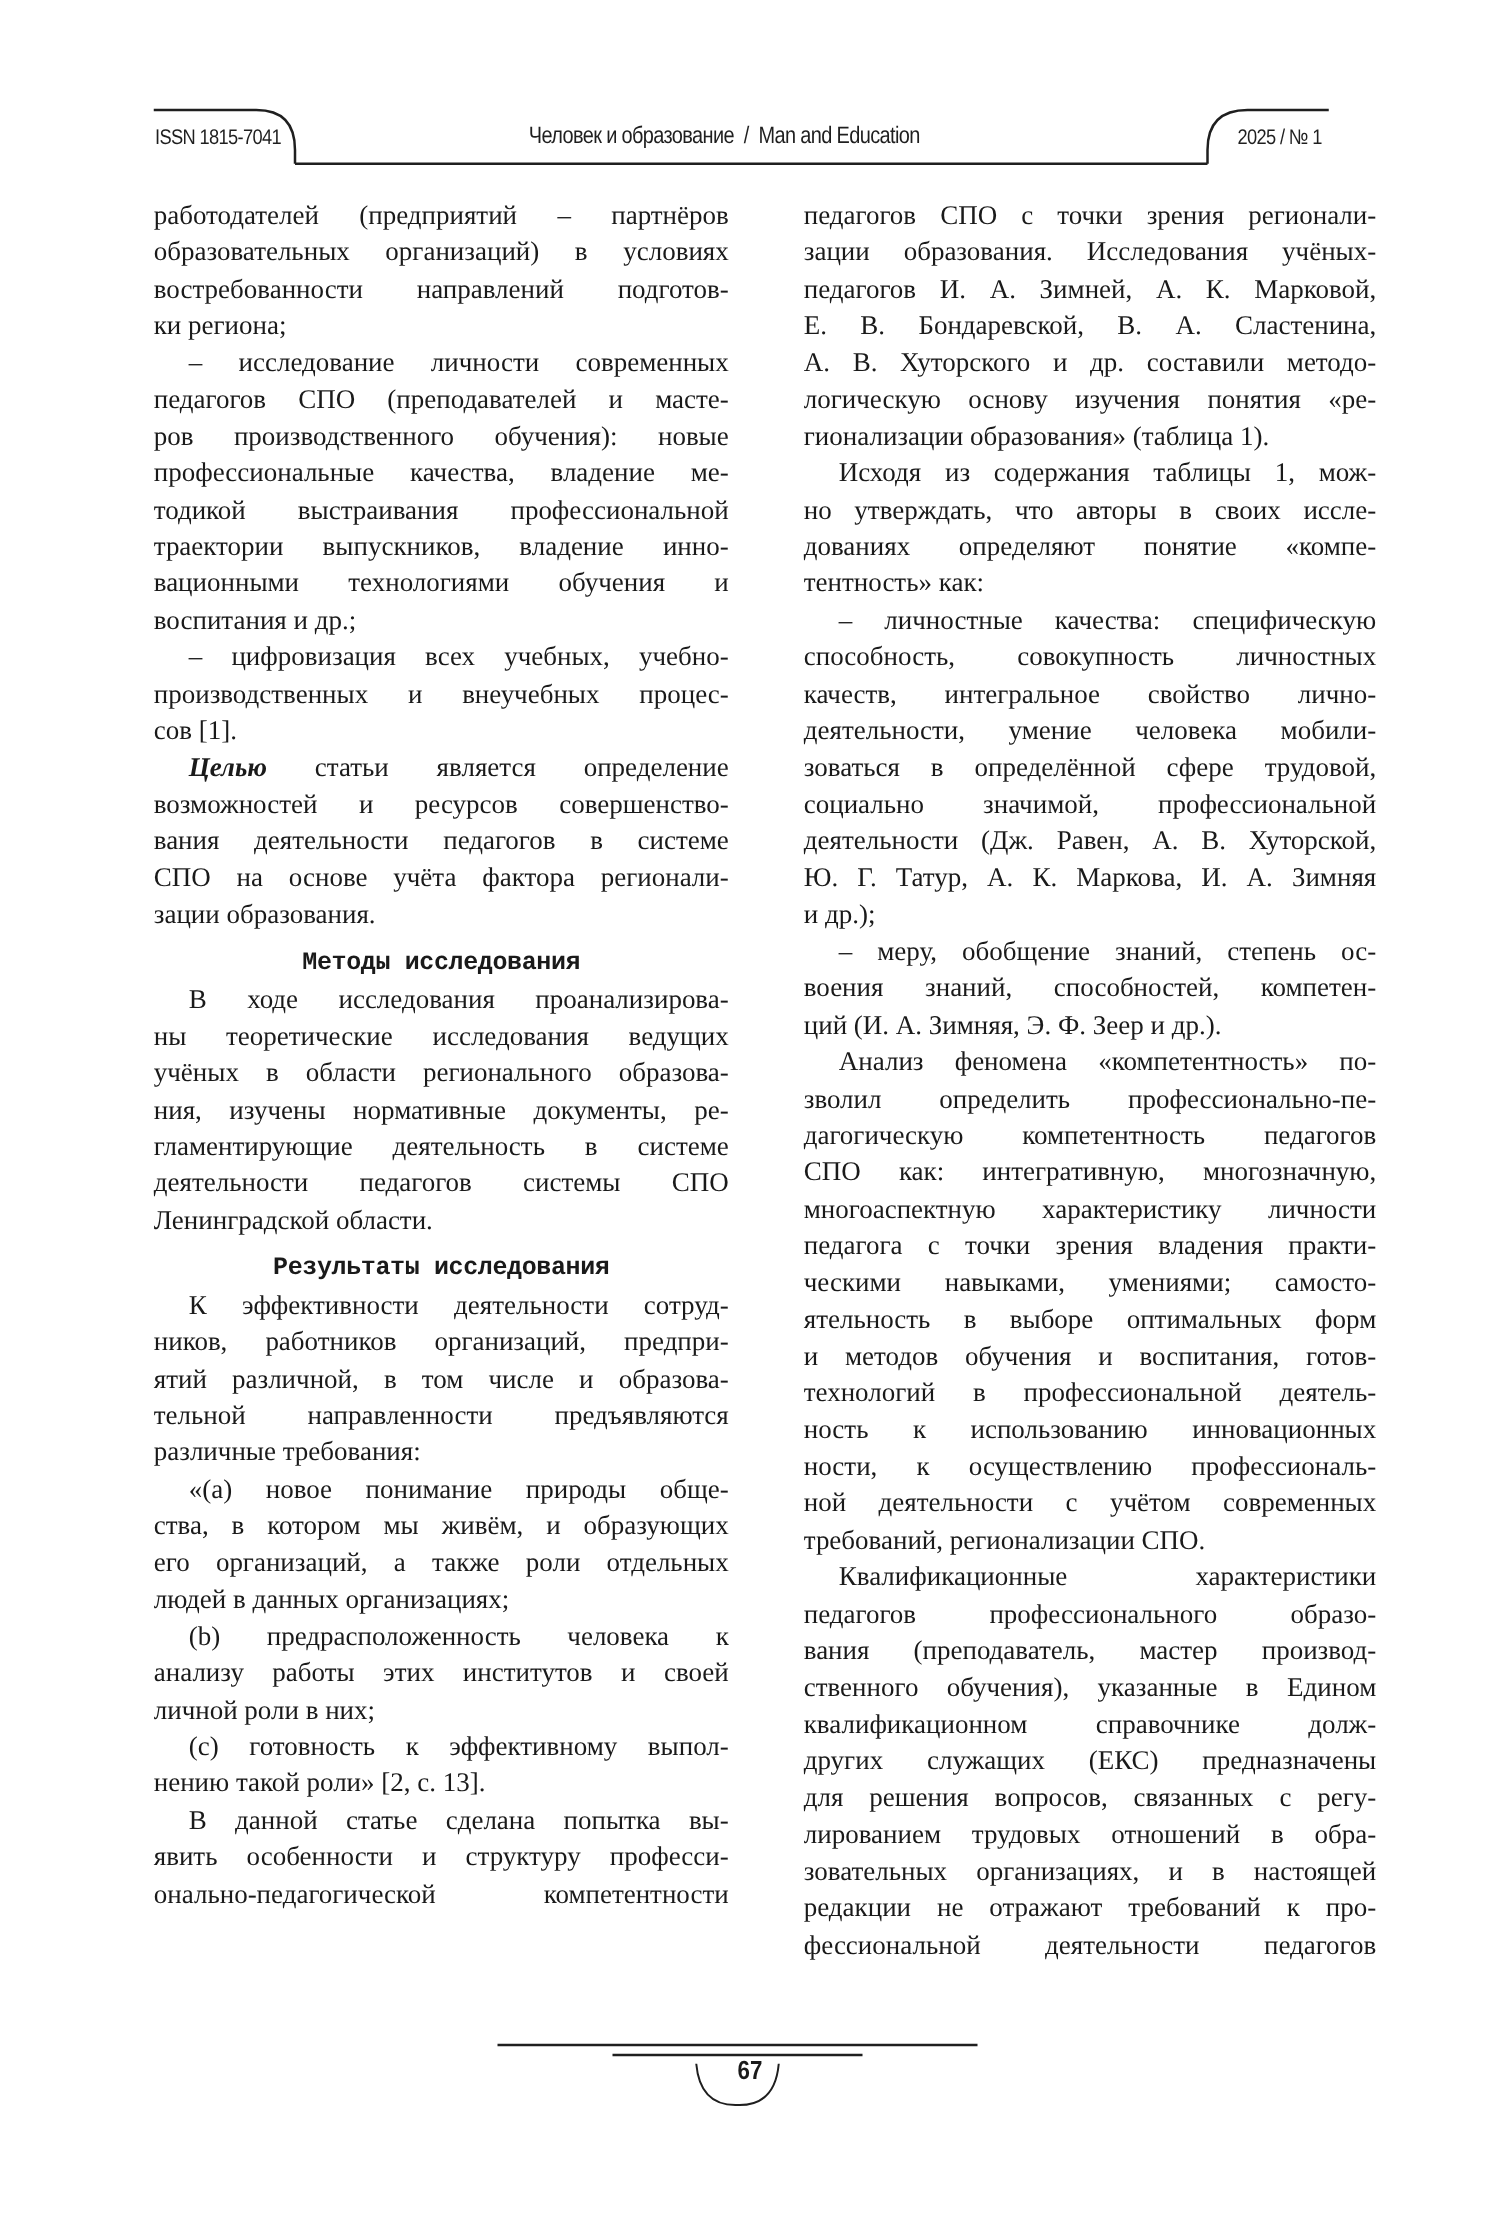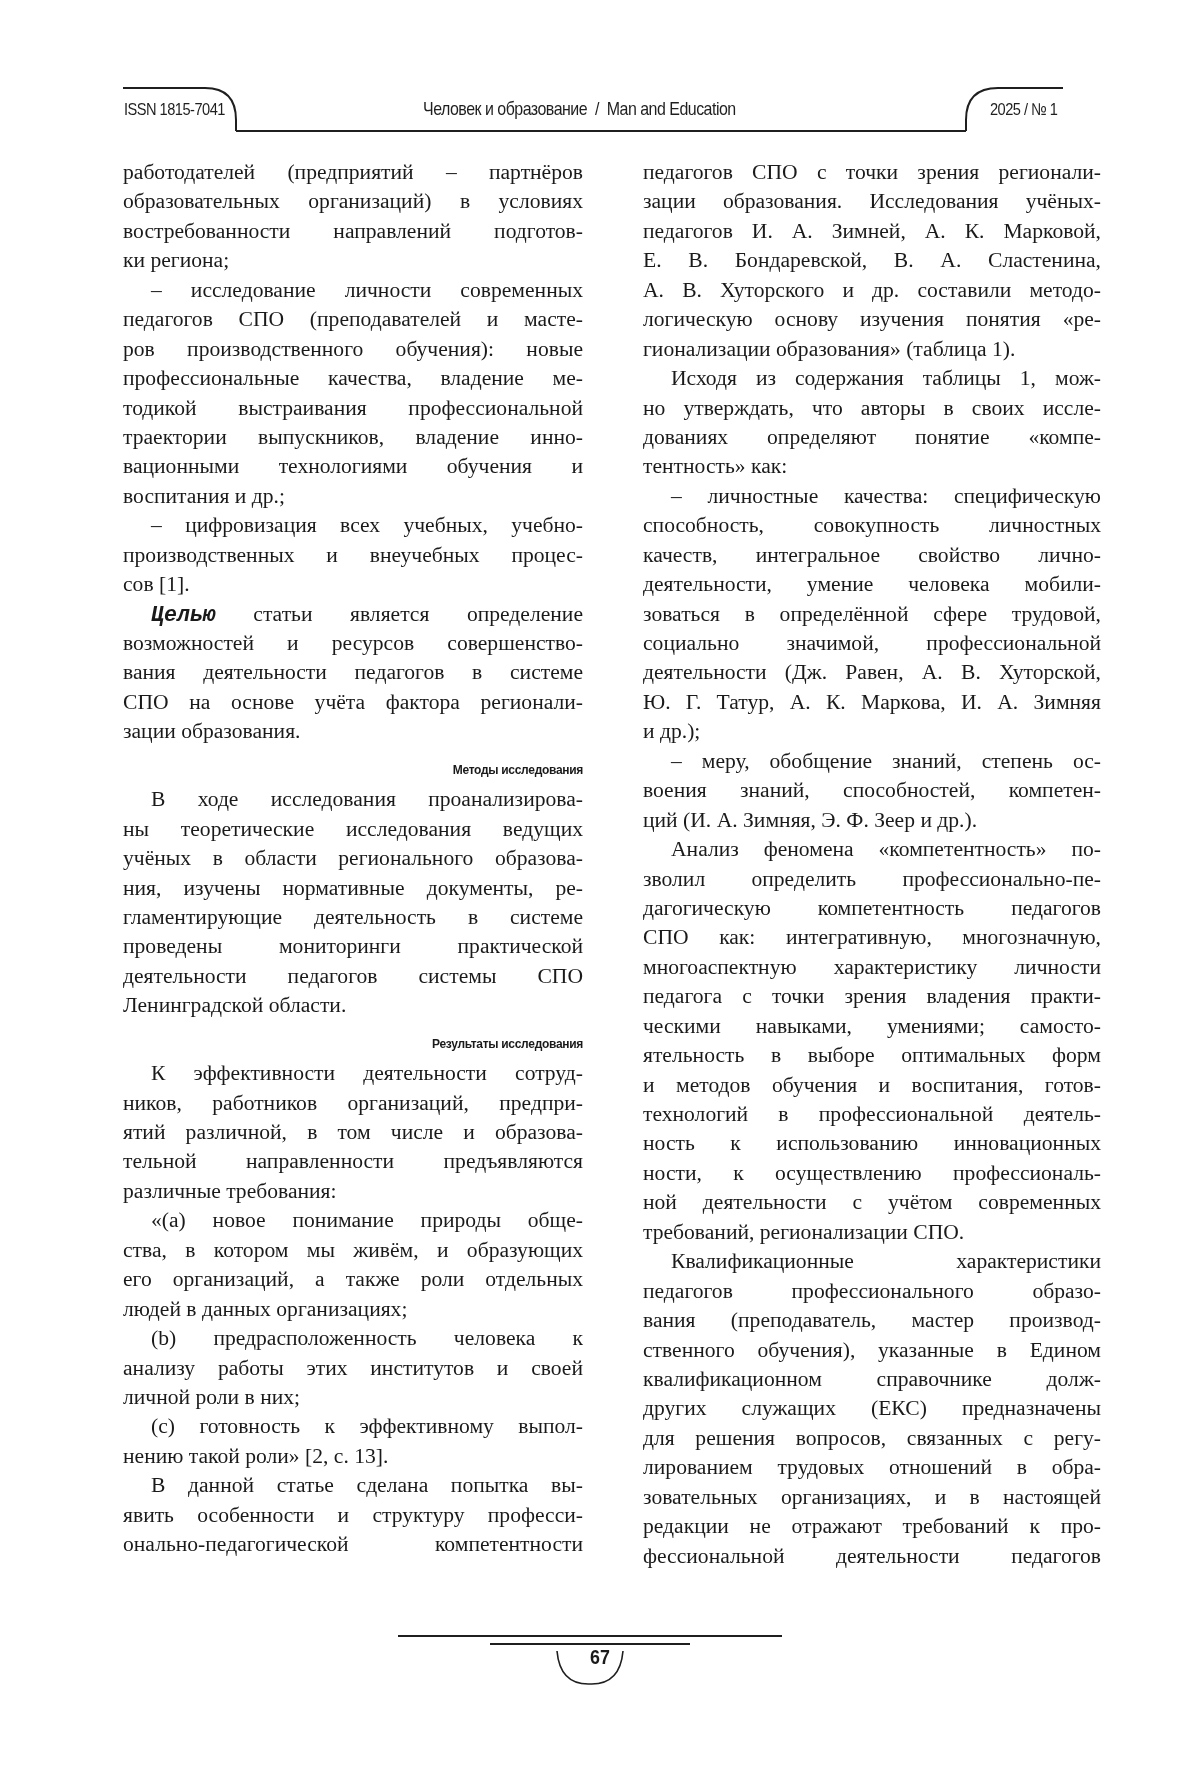--- a/index.html
+++ b/index.html
@@ -17,7 +17,7 @@
   .ln.ind { padding-left: 28px; }
   .heading { display: block; text-align: right; font-family: Liberation Sans, sans-serif; font-weight: bold; font-size: 12px; height: 29.45px; letter-spacing: -0.3px; }
   .gap-sm { display: block; height: 9px; }
-  .ital-bold { font-style: italic; font-weight: bold; font-family: Liberation Mono, monospace; }
+  .ital-bold { font-style: italic; font-weight: bold; }
   .page-num { position: absolute; left: 580px; top: 1645px; width: 40px; text-align: center; font-family: "Liberation Sans", sans-serif; font-weight: bold; font-size: 21px; transform: scaleX(0.85); }
 </style>
 </head>

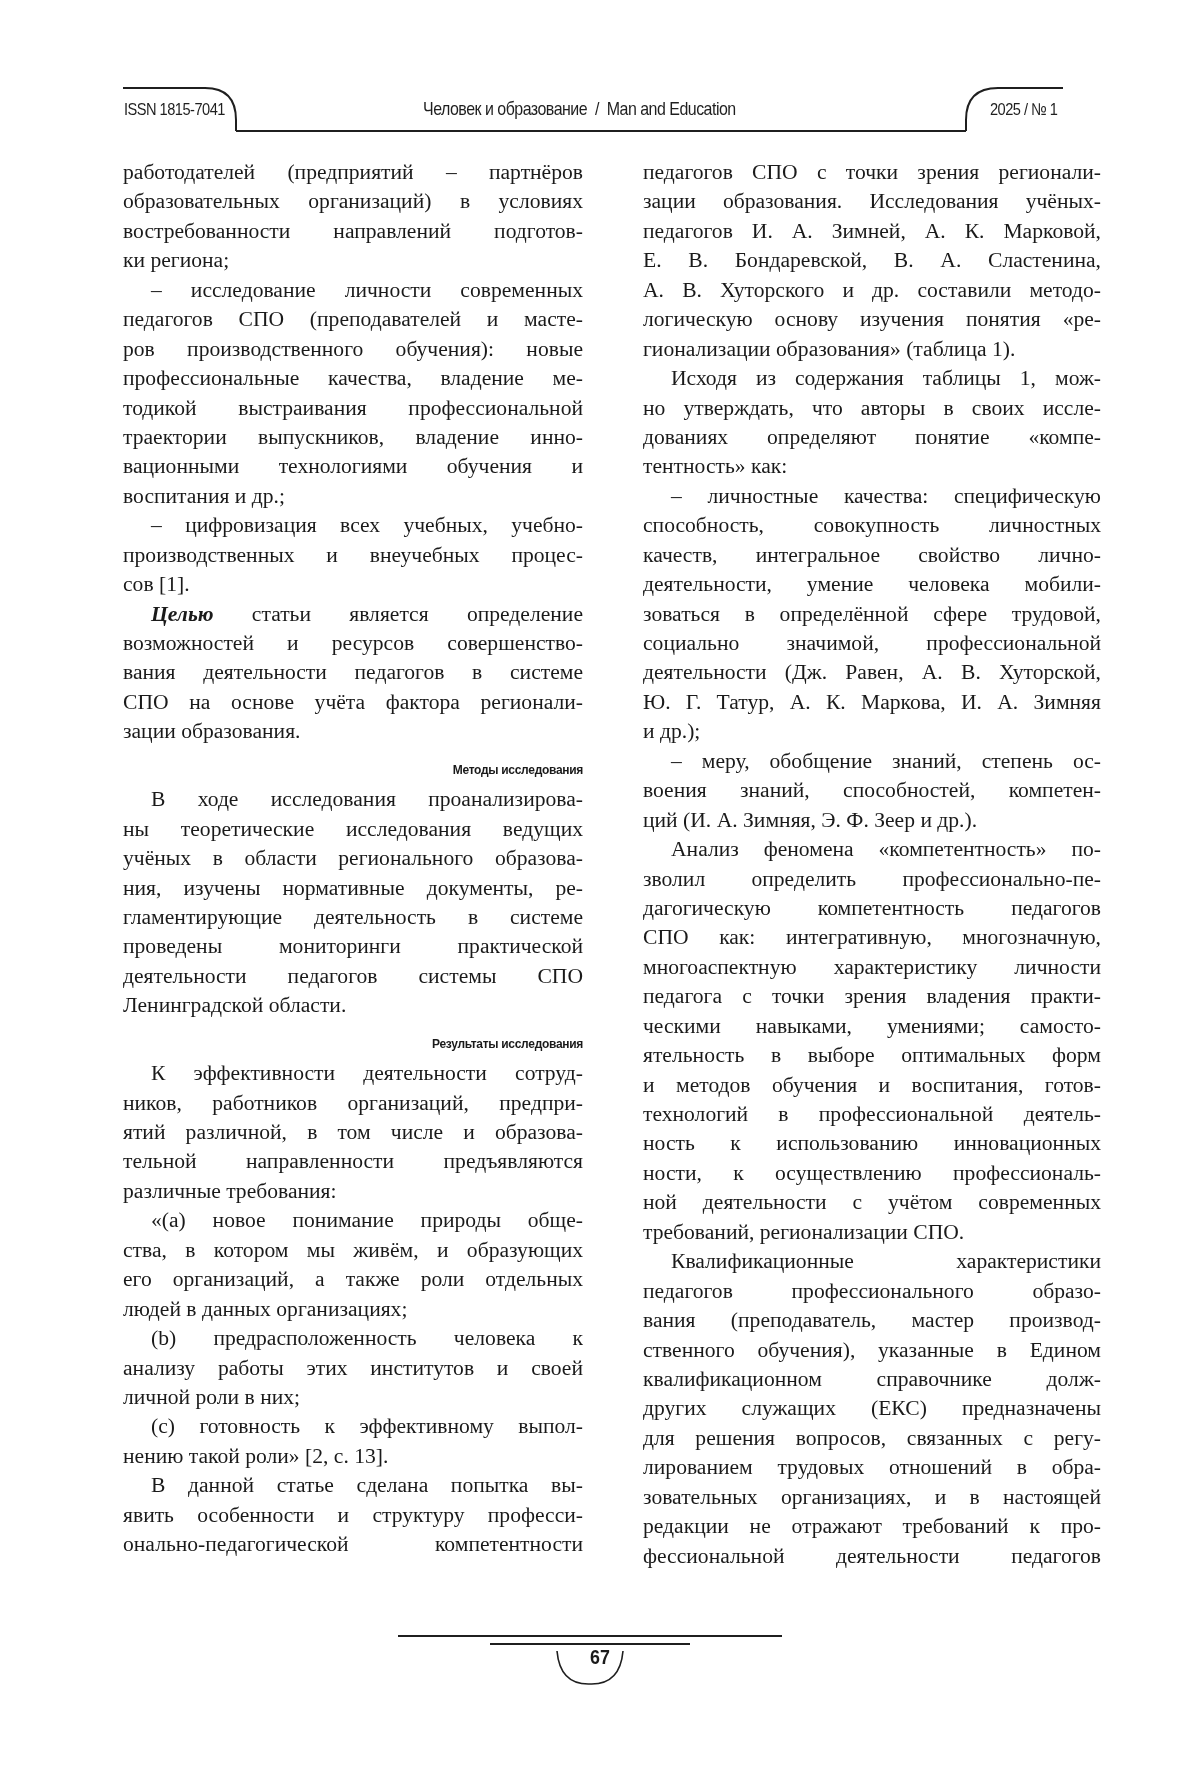--- a/index.html
+++ b/index.html
@@ -15,7 +15,7 @@
   .ln { display: block; white-space: nowrap; text-align: justify; text-align-last: justify; height: 29.45px; overflow: visible; }
   .ln.last { text-align-last: left; }
   .ln.ind { padding-left: 28px; }
-  .heading { display: block; text-align: right; font-family: Liberation Sans, sans-serif; font-weight: bold; font-size: 12px; height: 29.45px; letter-spacing: -0.3px; }
+  .heading { display: block; text-align: center; font-family: Liberation Mono, monospace; font-weight: bold; font-size: 20px; height: 29.45px; letter-spacing: -0.3px; }
   .gap-sm { display: block; height: 9px; }
   .ital-bold { font-style: italic; font-weight: bold; }
   .page-num { position: absolute; left: 580px; top: 1645px; width: 40px; text-align: center; font-family: "Liberation Sans", sans-serif; font-weight: bold; font-size: 21px; transform: scaleX(0.85); }

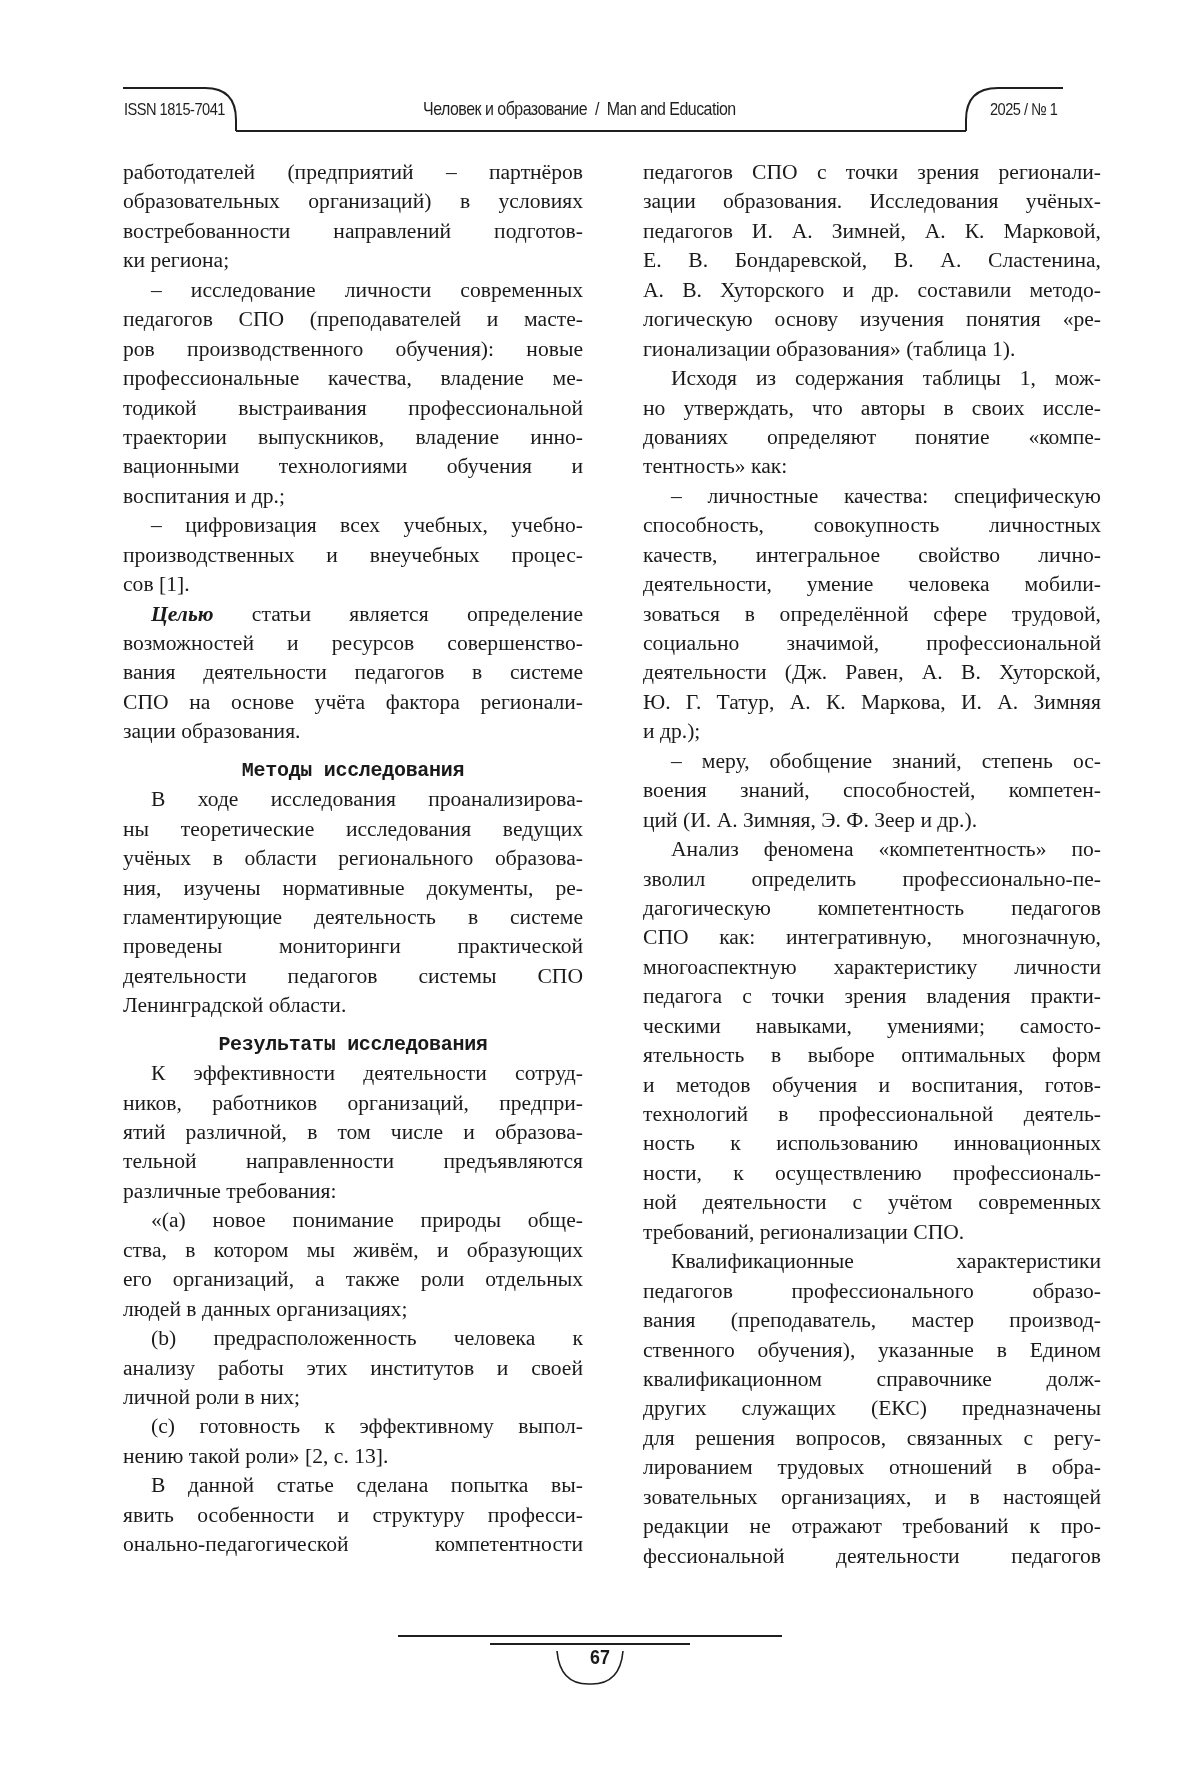--- a/index.html
+++ b/index.html
@@ -75,7 +75,6 @@
       <span class="ln">учёных в области регионального образова-</span>
       <span class="ln">ния, изучены нормативные документы, ре-</span>
       <span class="ln">гламентирующие деятельность в системе</span>
-      <span class="ln">проведены мониторинги практической</span>
       <span class="ln">деятельности педагогов системы СПО</span>
       <span class="ln last">Ленинградской области.</span>
     </div>

